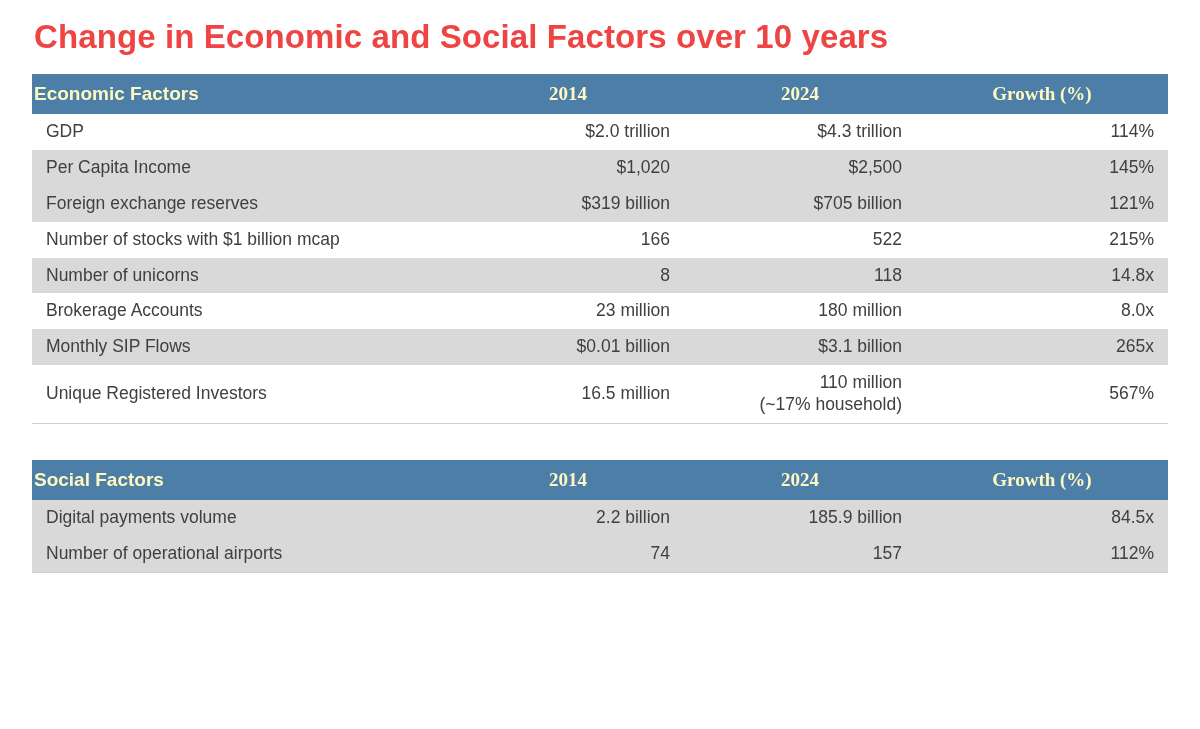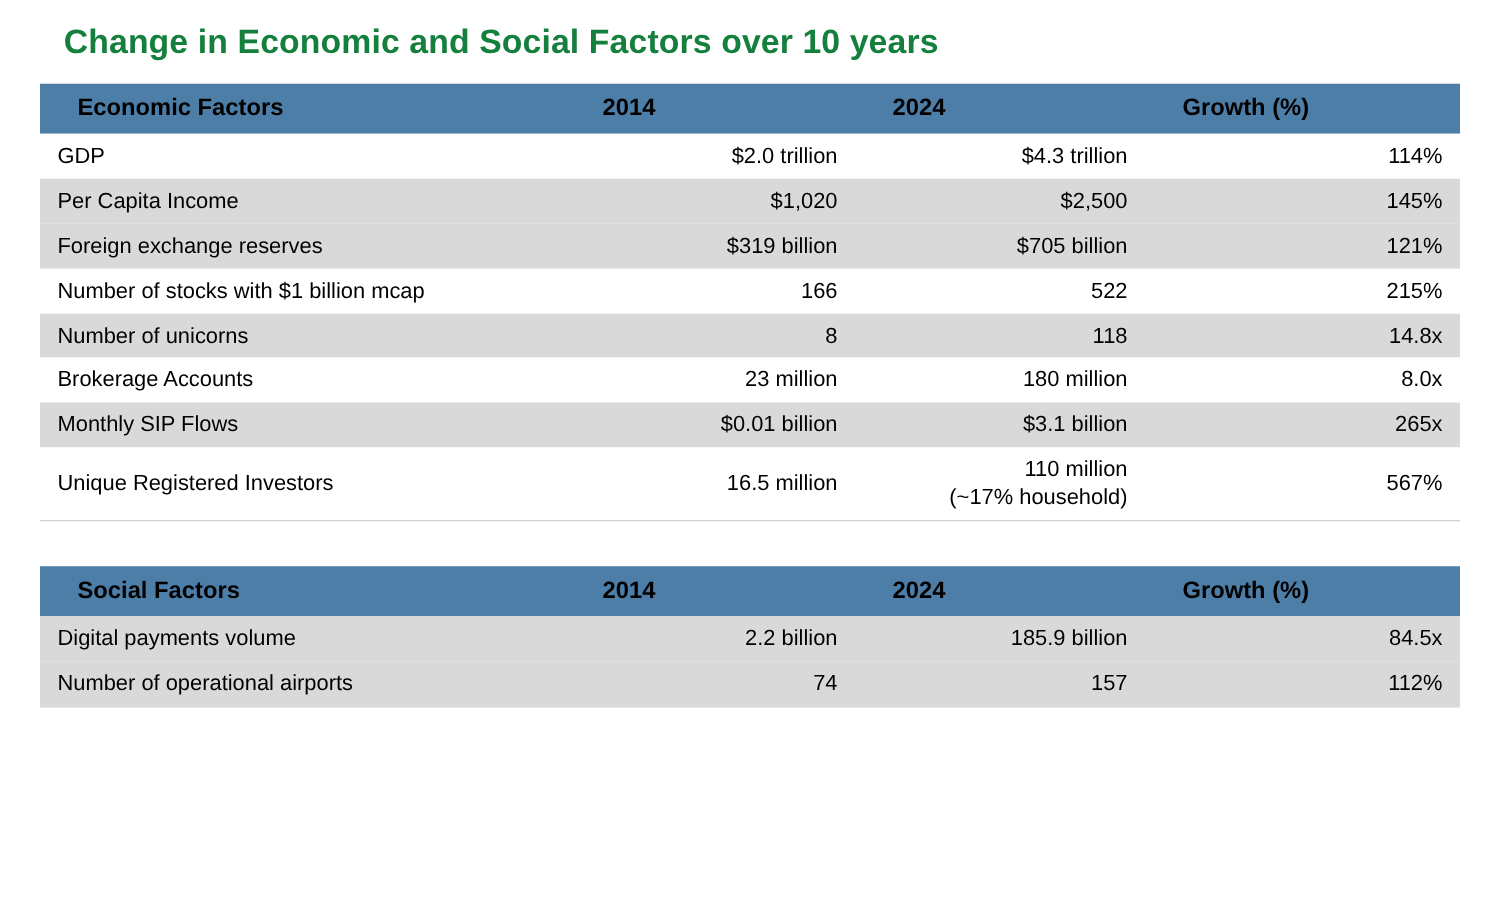--- a/index.html
+++ b/index.html
@@ -22,11 +22,11 @@
     padding: 14px 32px 0 32px;
   }
   .title {
-    color: #15803d;
-    font-size: 27px;
+    color: #ef4444;
+    font-size: 33px;
     font-weight: bold;
     letter-spacing: 0.1px;
-    margin: 4px 0 18px 19px;
+    margin: 4px 0 18px 2px;
   }
   table {
     width: 1136px;

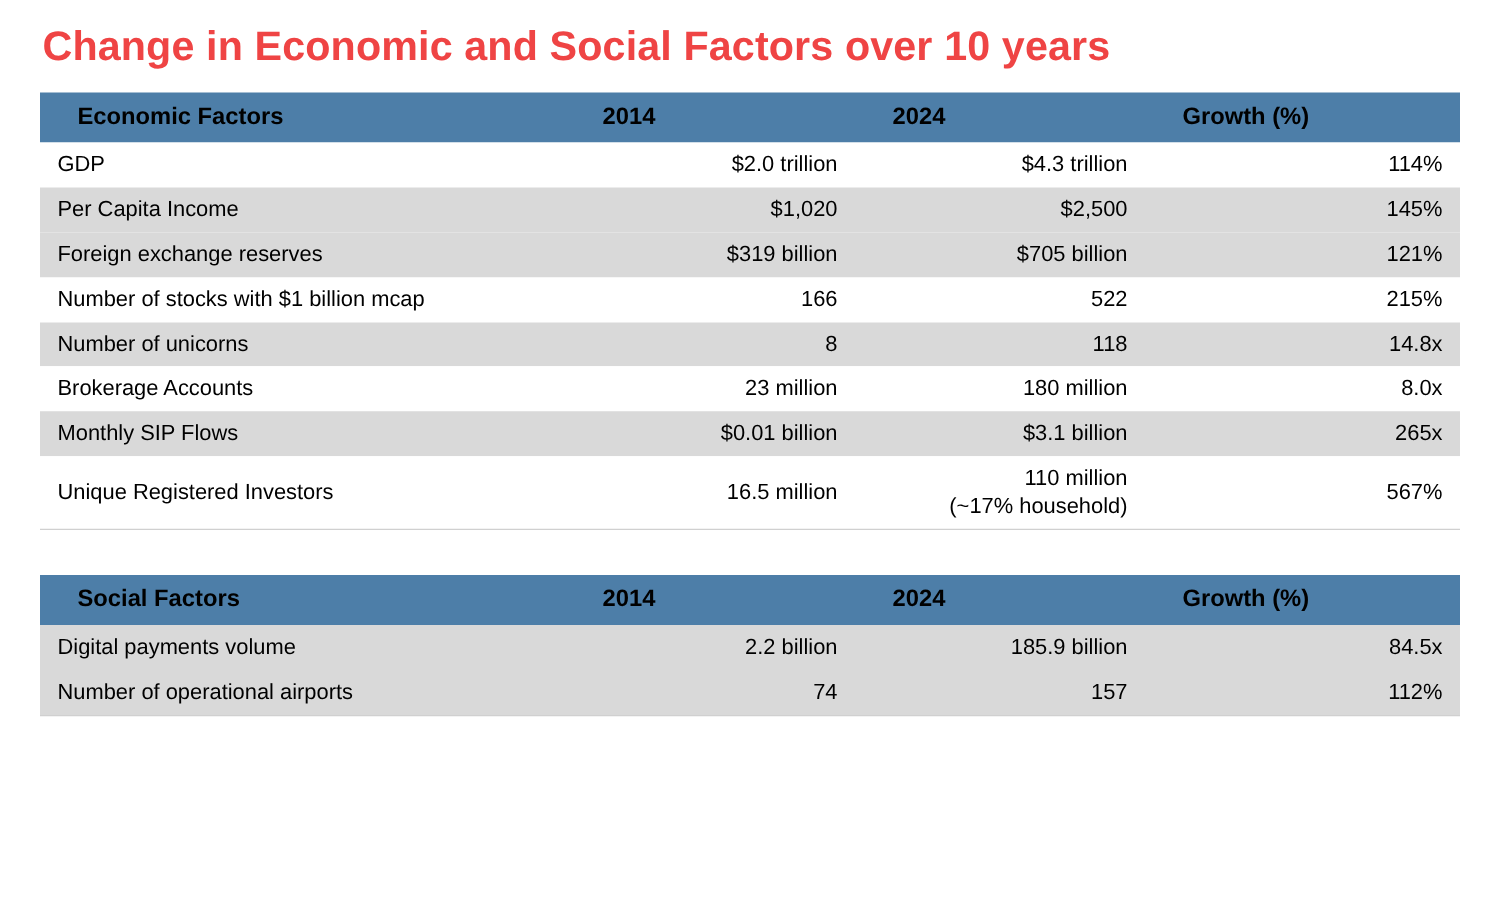--- a/index.html
+++ b/index.html
@@ -40,11 +40,11 @@
 
   thead th {
     background: #4d7ea8;
-    color: #000000;
+    color: #fef9c3;
     font-size: 19px;
     font-weight: bold;
     height: 40px;
-    padding: 0 30px;
+    padding: 0 2px;
     vertical-align: middle;
     box-sizing: border-box;
   }

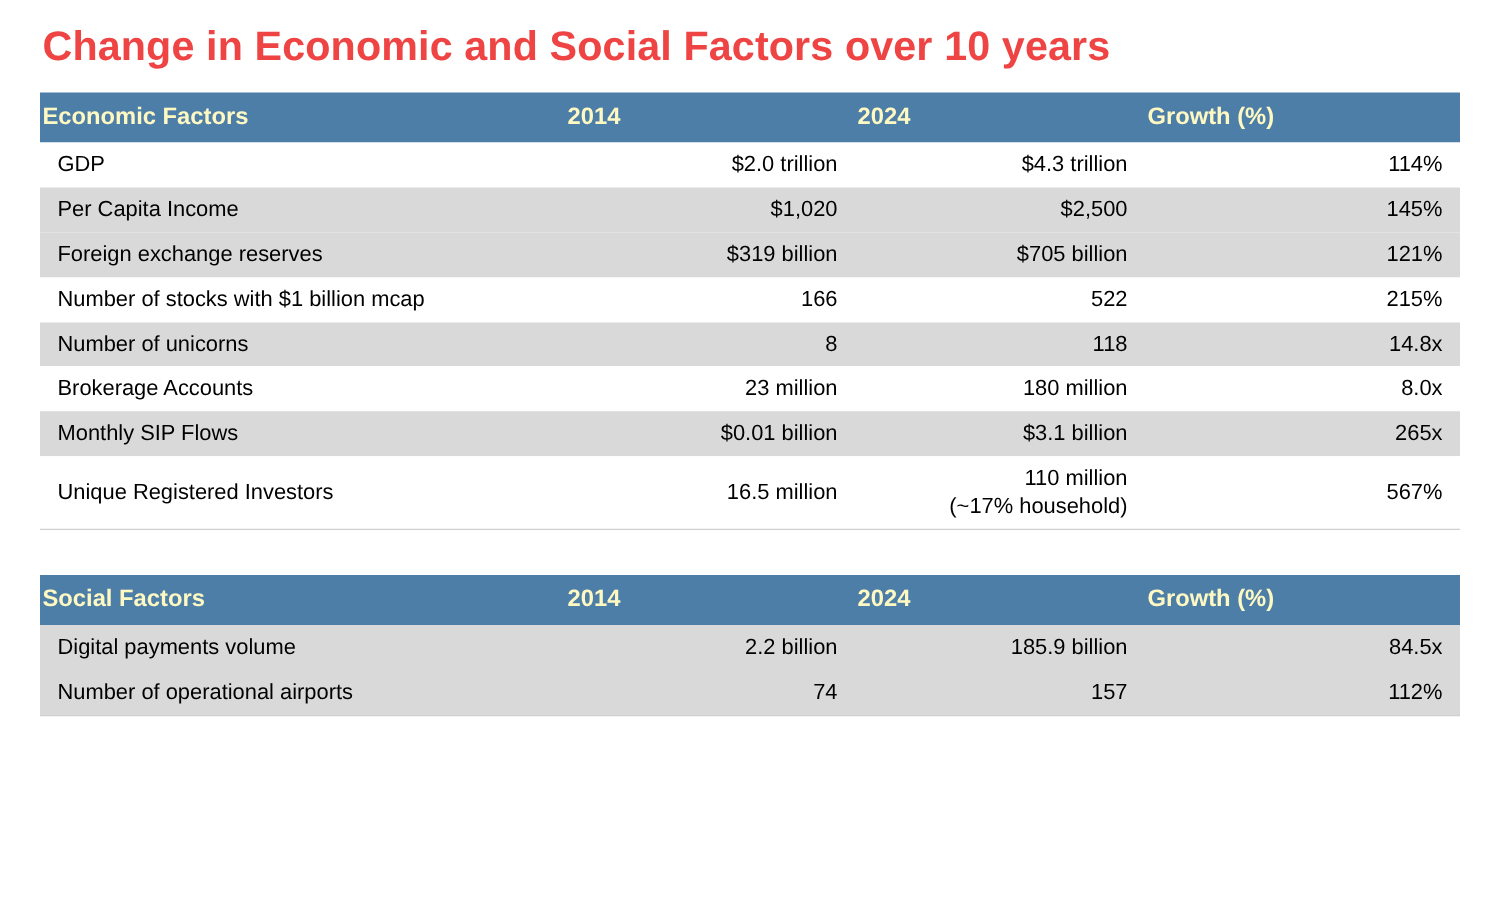--- a/index.html
+++ b/index.html
@@ -52,7 +52,8 @@
     text-align: left;
   }
   thead th.ctr {
-    text-align: left;
+    text-align: center;
+    font-family: Liberation Serif, serif;
   }
   tbody td {
     font-size: 17.5px;

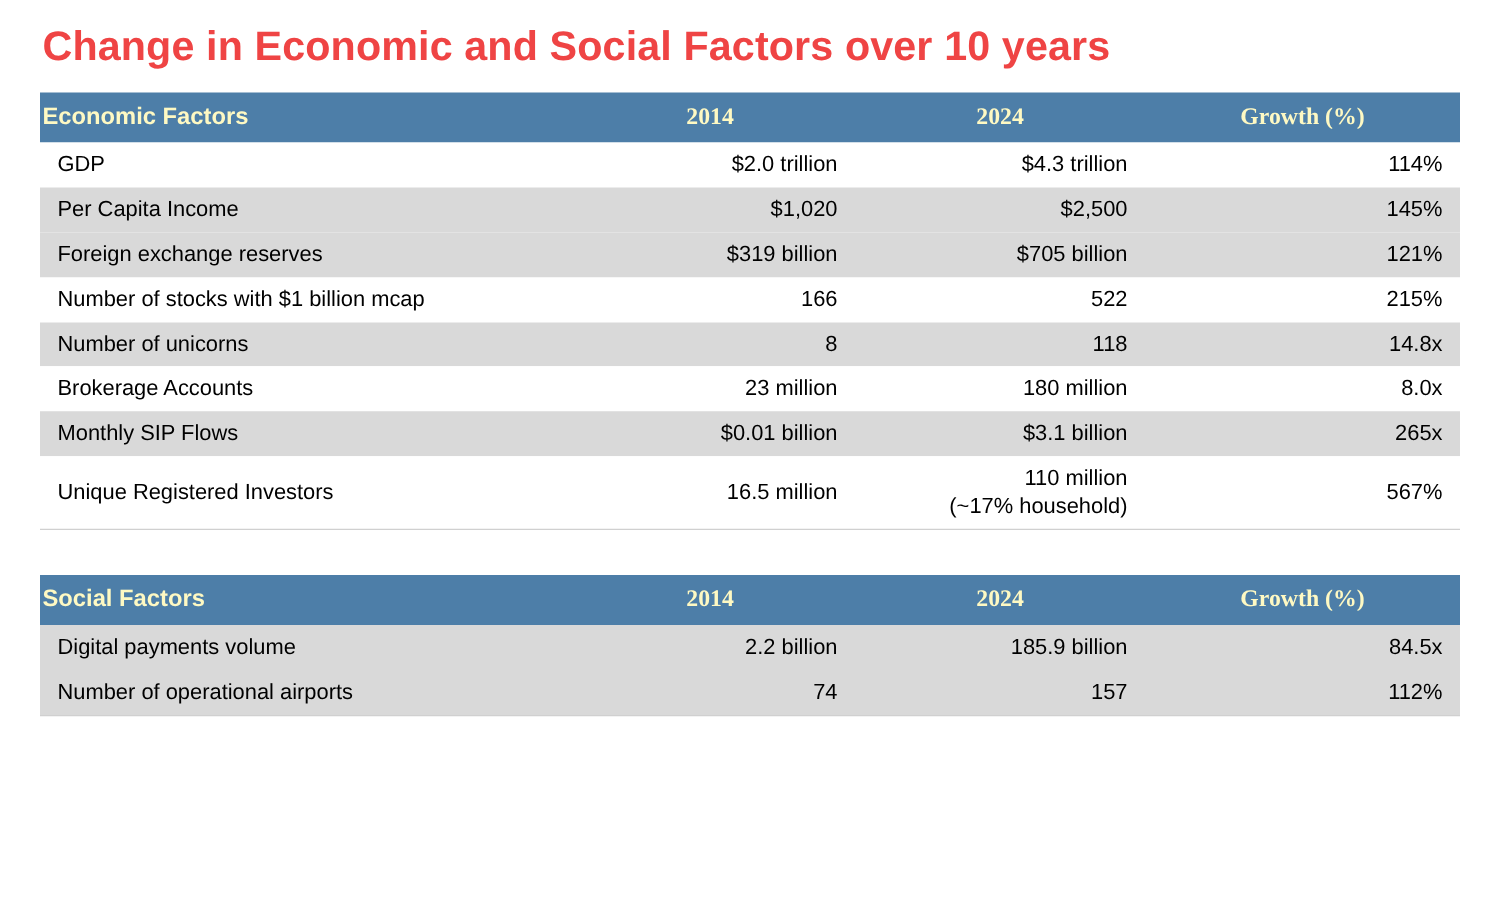--- a/index.html
+++ b/index.html
@@ -57,7 +57,7 @@
   }
   tbody td {
     font-size: 17.5px;
-    color: #000000;
+    color: #404040;
     padding: 7px 14px;
     vertical-align: middle;
     box-sizing: border-box;

